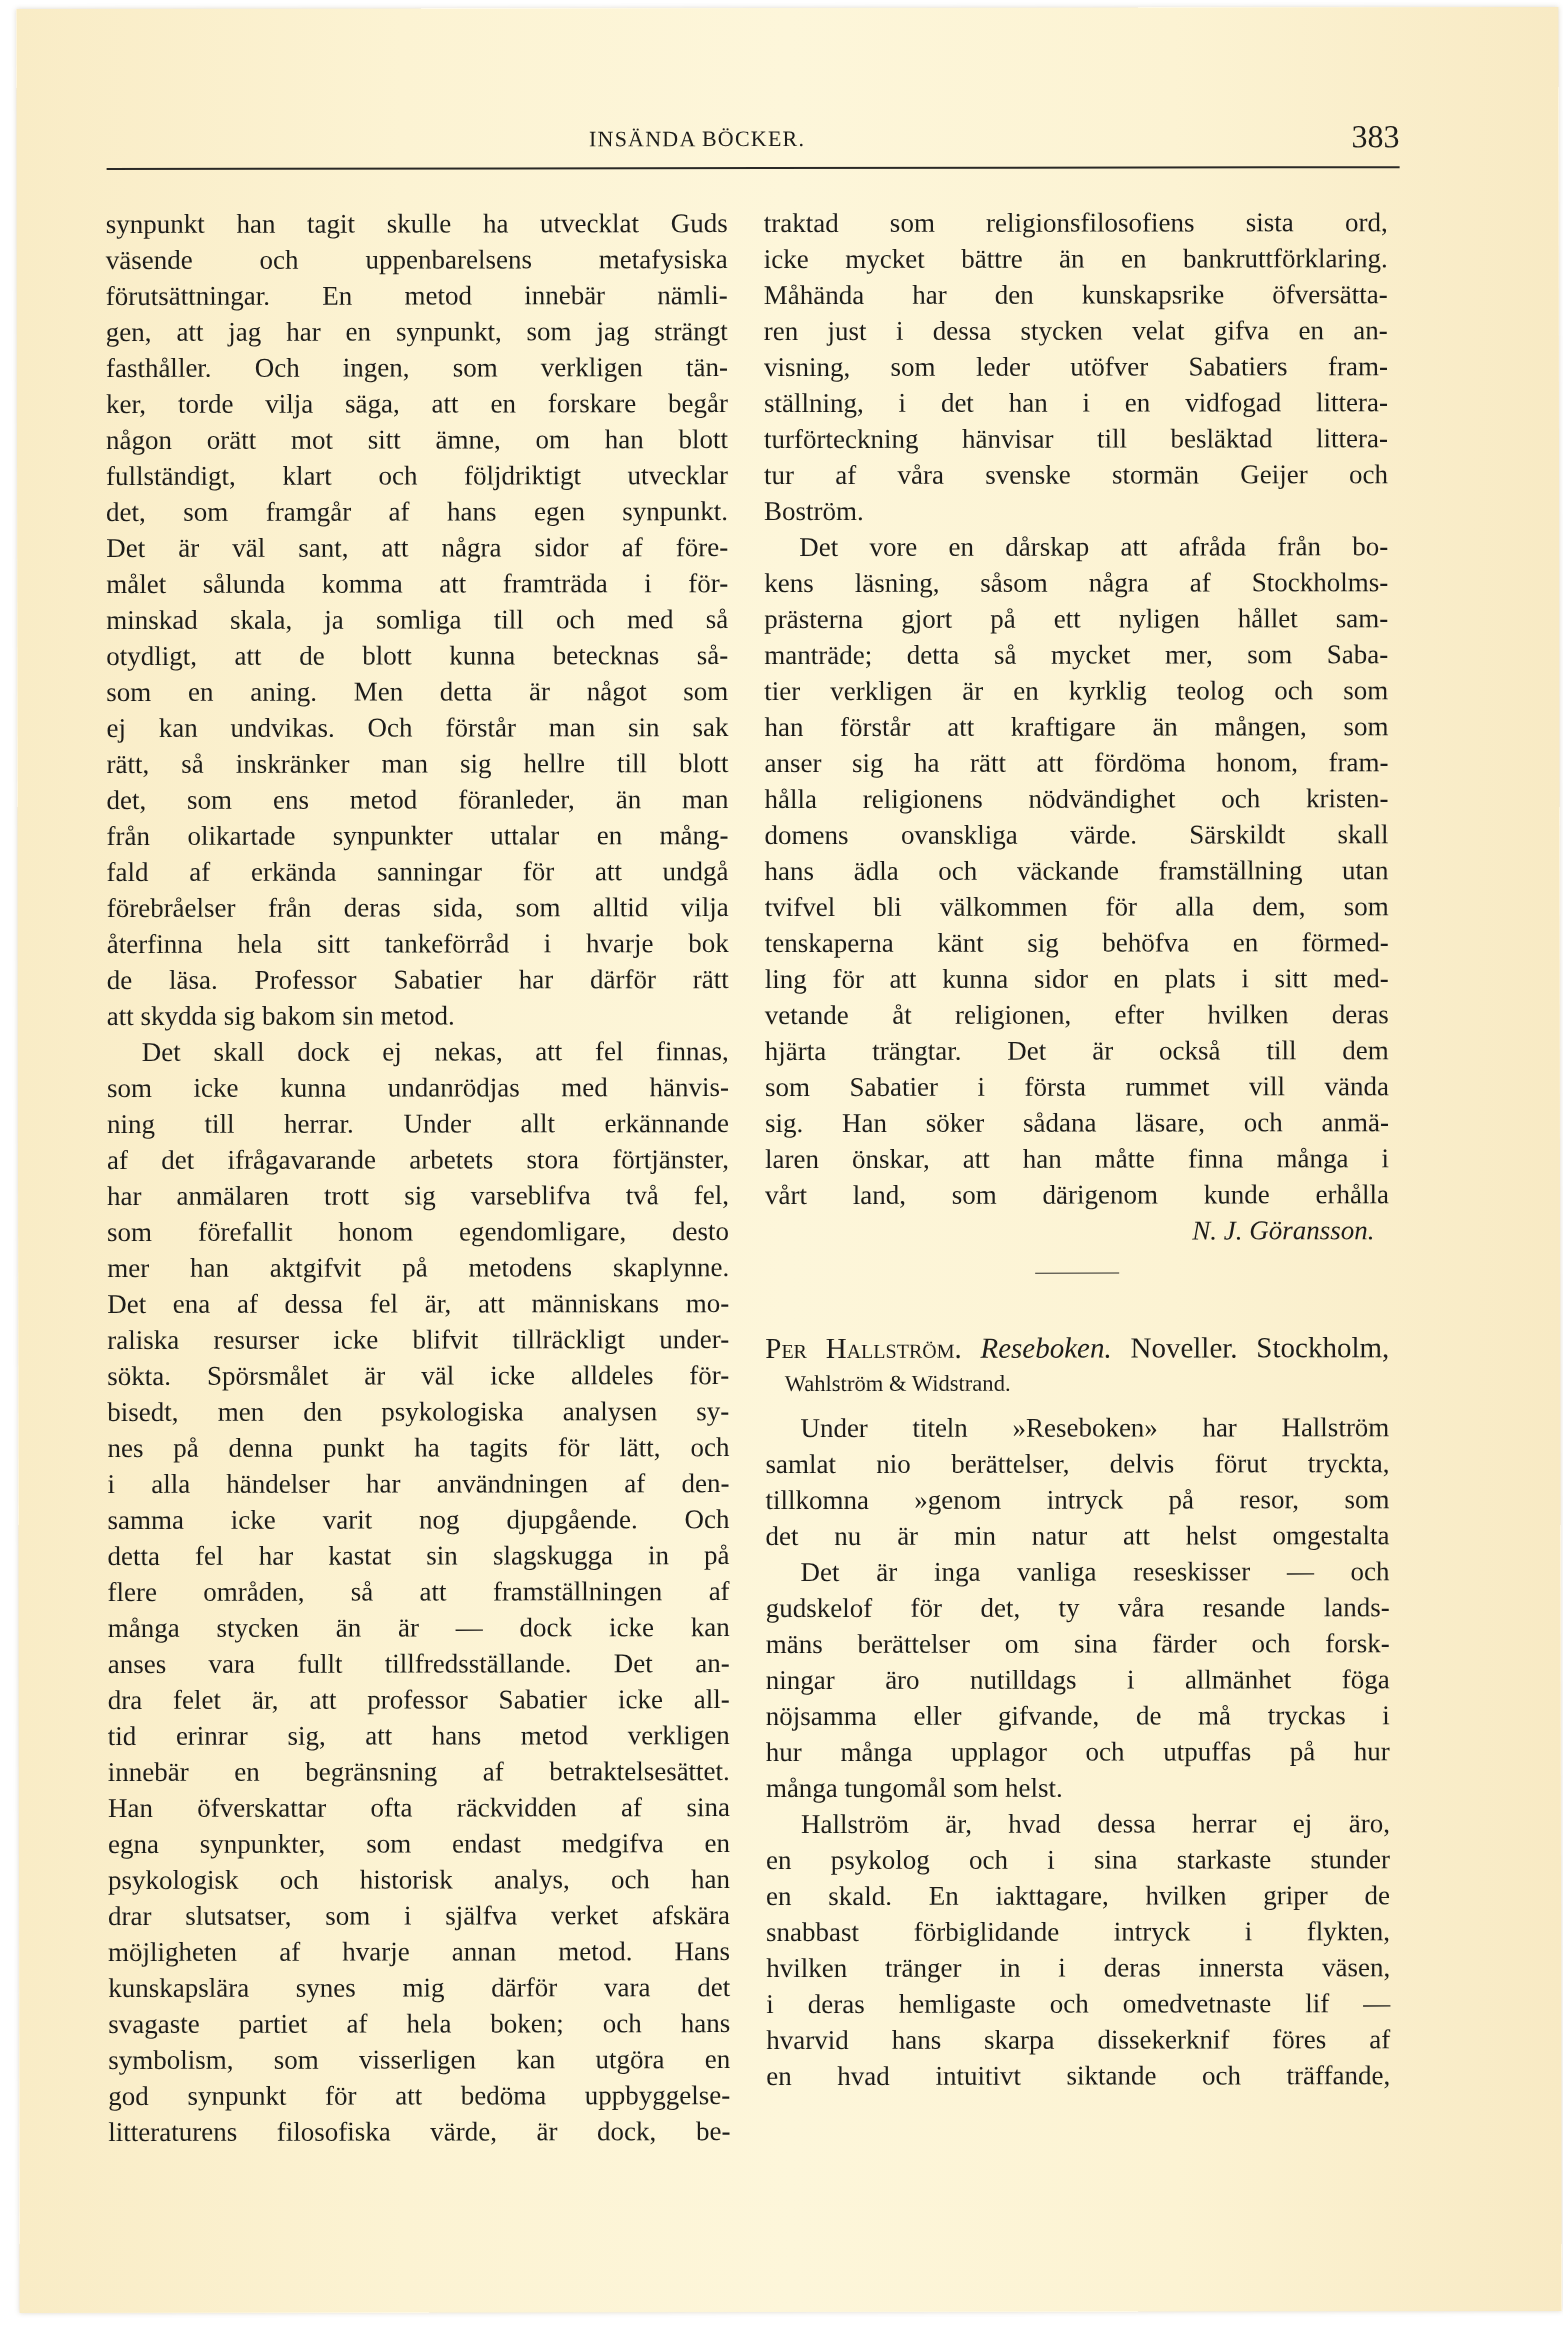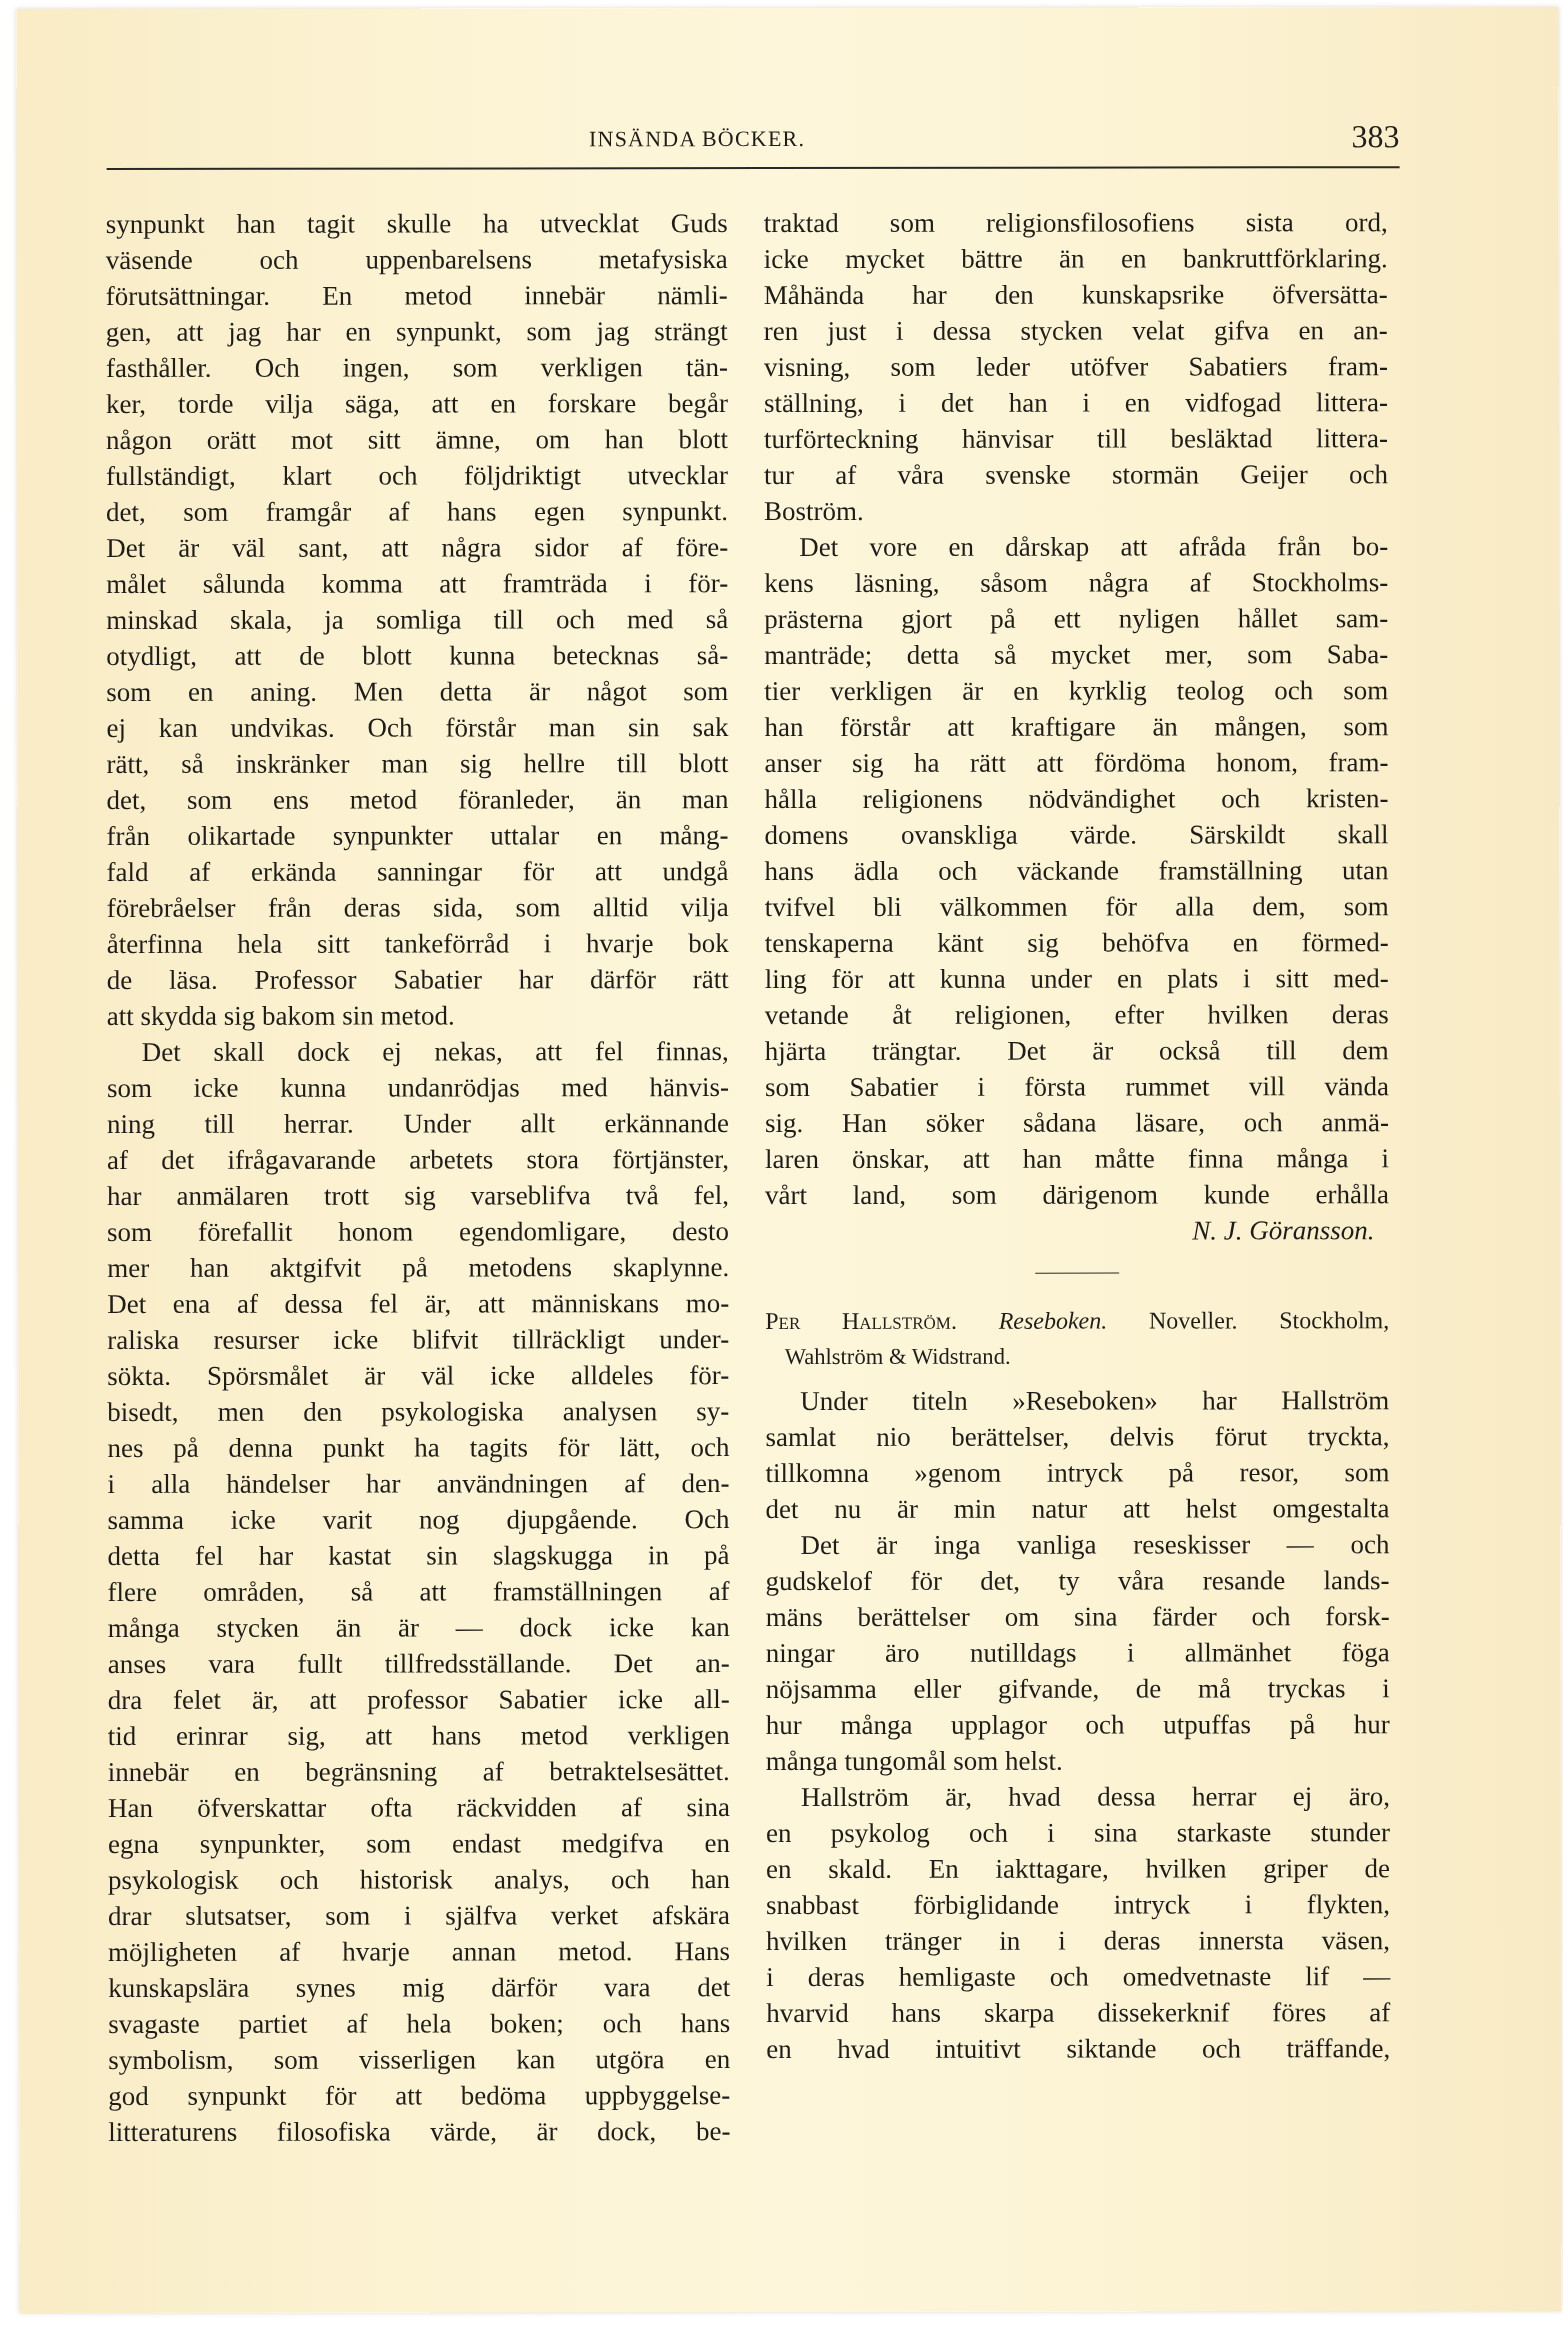--- a/index.html
+++ b/index.html
@@ -142,7 +142,7 @@
         <span class="line">hans ädla och väckande framställning utan</span>
         <span class="line">tvifvel bli välkommen för alla dem, som</span>
         <span class="line">tenskaperna känt sig behöfva en förmed-</span>
-        <span class="line">ling för att kunna under en plats i sitt med-</span>
+        <span class="line">ling för att kunna sidor en plats i sitt med-</span>
         <span class="line">vetande åt religionen, efter hvilken deras</span>
         <span class="line">hjärta trängtar. Det är också till dem</span>
         <span class="line">som Sabatier i första rummet vill vända</span>

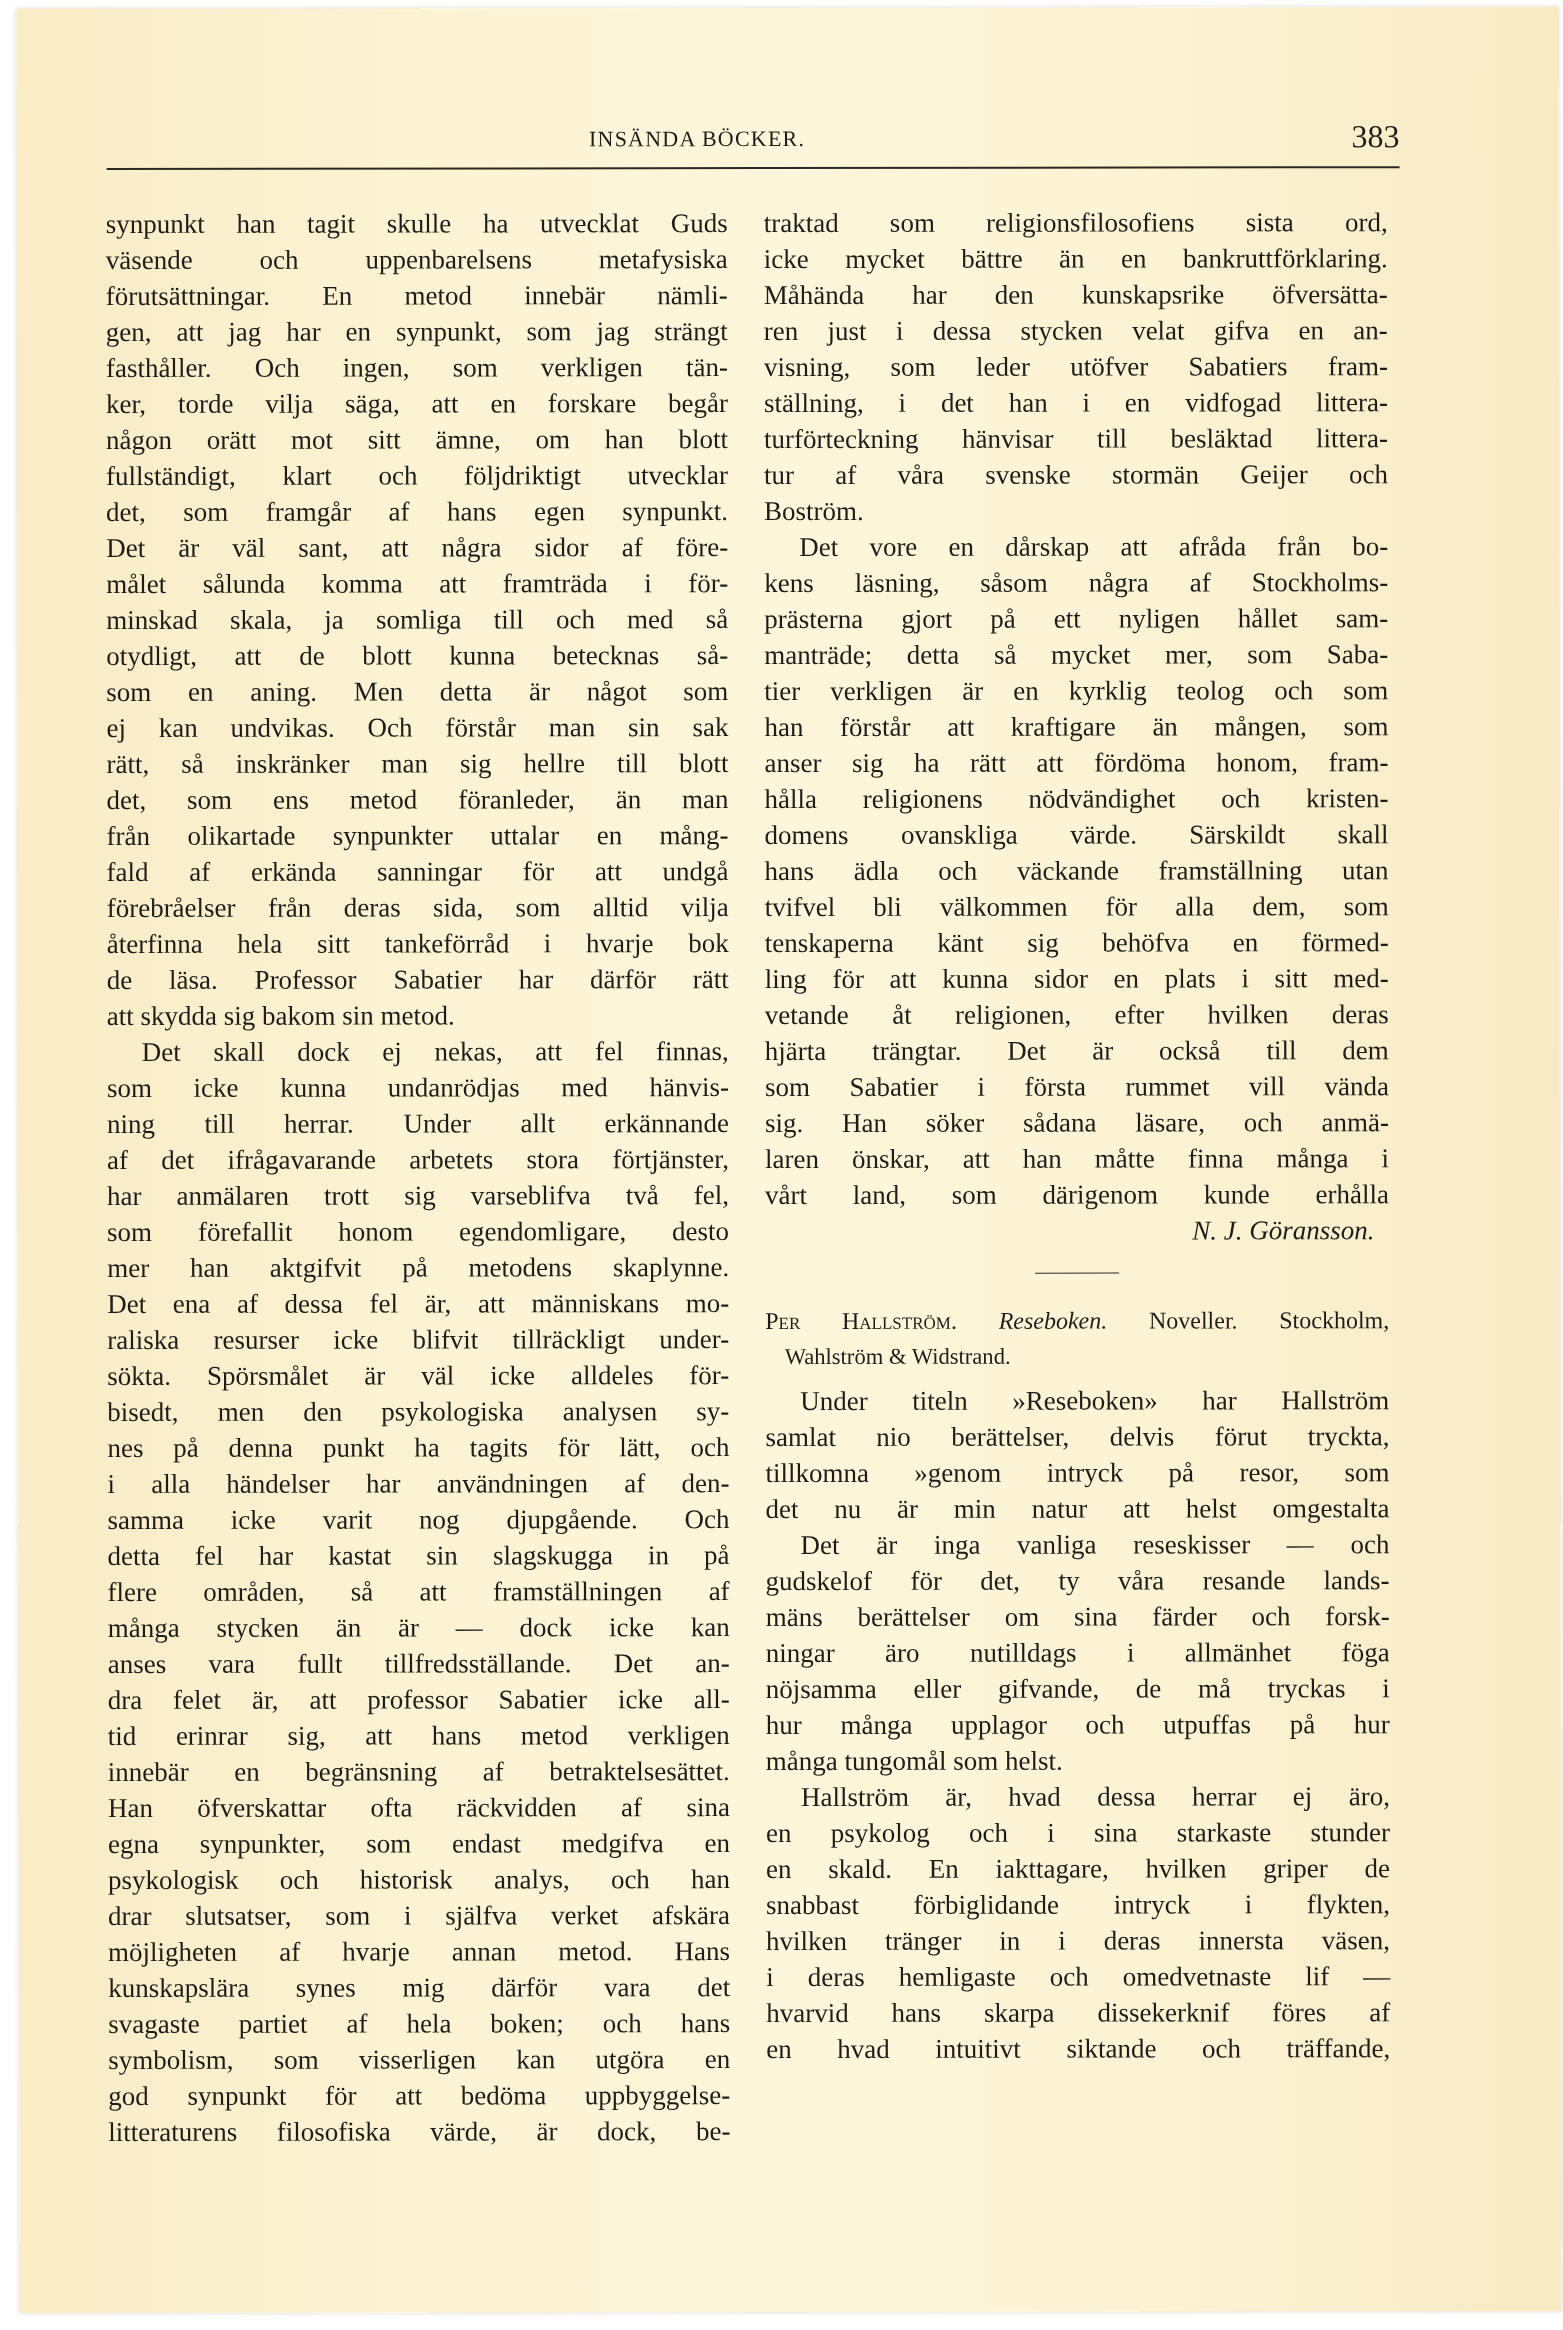--- a/index.html
+++ b/index.html
@@ -38,7 +38,7 @@
   .line.last { text-align-last: left; }
   .line.indent { padding-left: 35px; }
   .line.sig { text-align-last: right; padding-right: 14.5px; font-style: italic; }
-  .line.biblio { font-size: 24px; text-align-last: justify; }
+  .line.biblio { font-size: 29px; text-align-last: justify; margin-top: 27px; }
   .line.biblio-cont { font-size: 22.6px; padding-left: 19.4px; text-align-last: left; }
   .sc { font-variant: small-caps; }
   .it { font-style: italic; }

